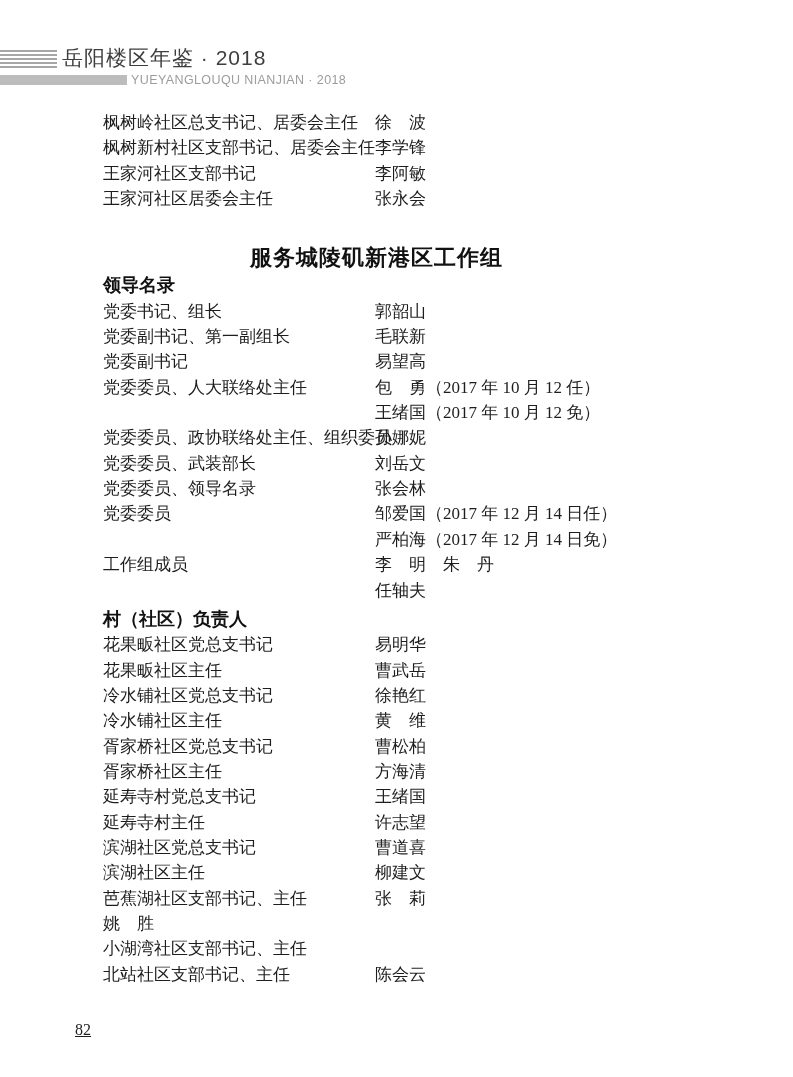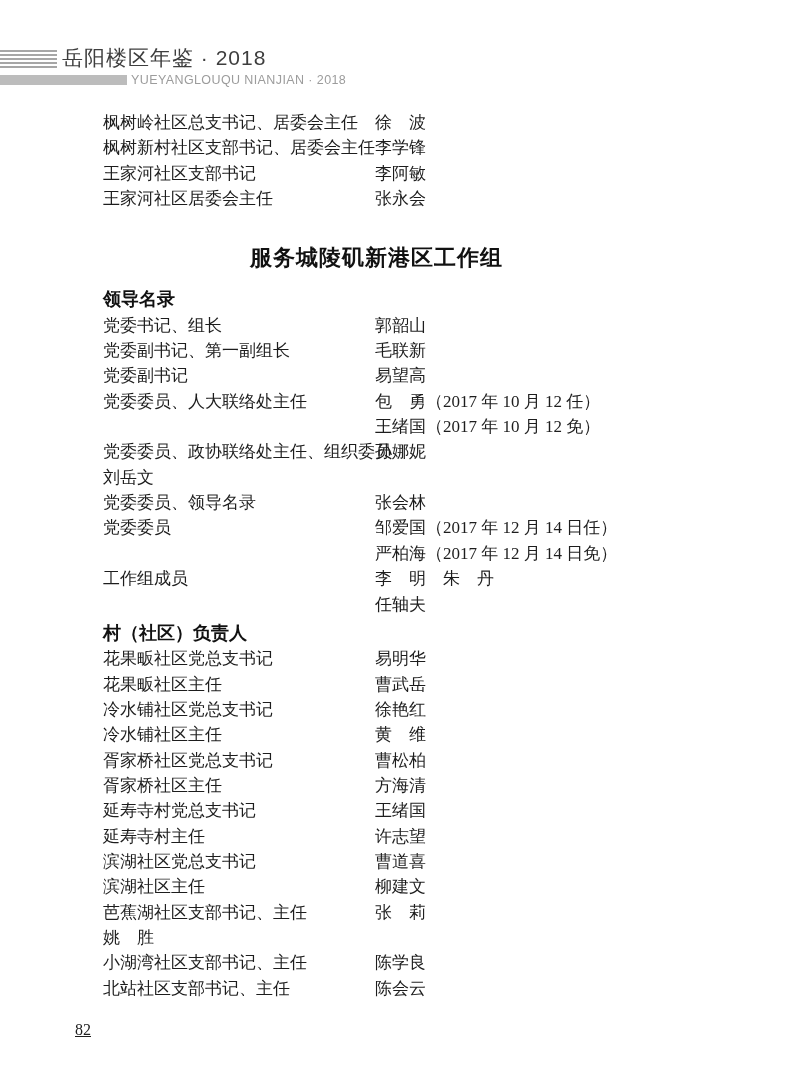--- a/index.html
+++ b/index.html
@@ -83,7 +83,6 @@
     letter-spacing: 1px;
   }
   .sub-heading {
-    margin-top: 14px;
     font-family: "Liberation Sans", "DejaVu Sans", sans-serif;
     font-weight: bold;
     font-size: 18px;

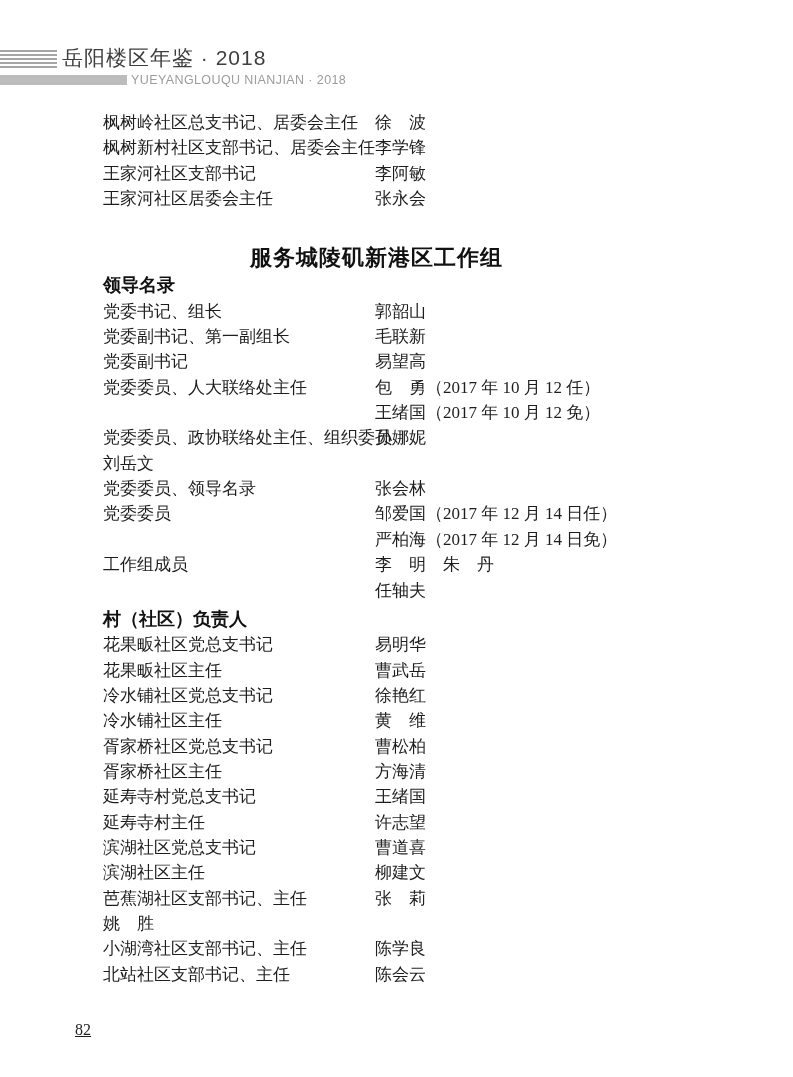--- a/index.html
+++ b/index.html
@@ -160,6 +160,7 @@
       <div class="name">孙娜妮</div>
     </div>
     <div class="row">
+      <div class="pos">党委委员、武装部长</div>
       <div class="name">刘岳文</div>
     </div>
     <div class="row">

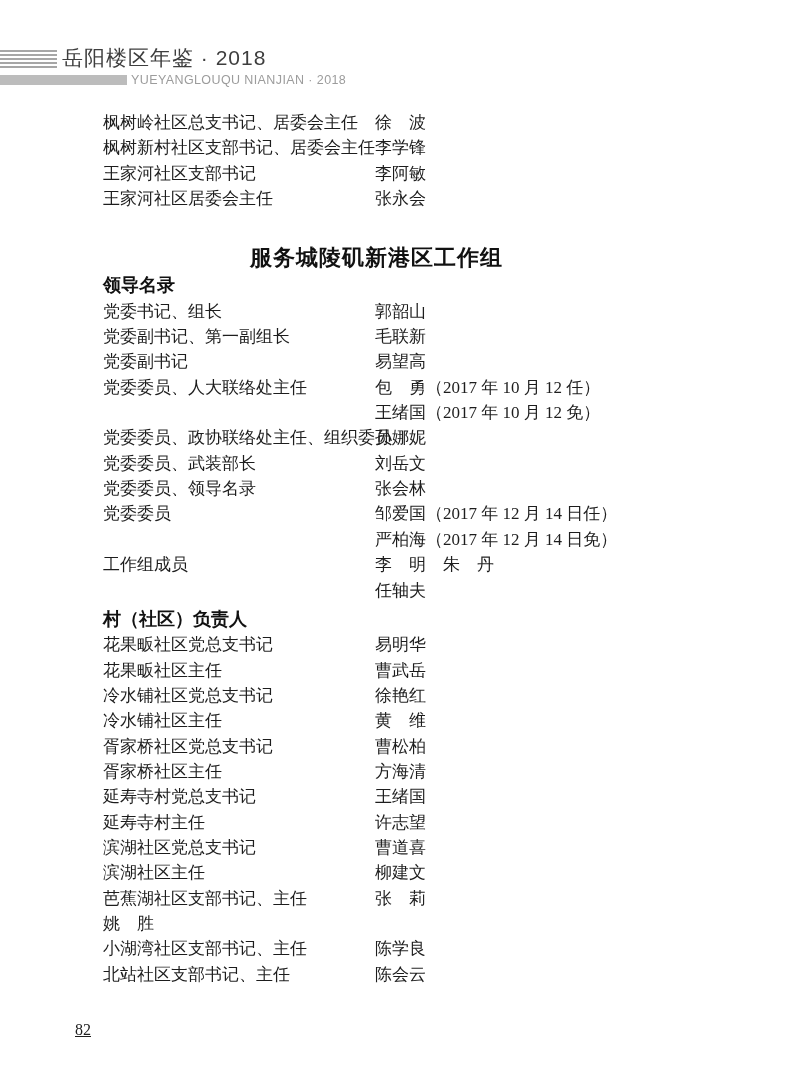--- a/index.html
+++ b/index.html
@@ -235,7 +235,6 @@
     </div>
     <div class="row">
       <div class="pos">小湖湾社区支部书记、主任</div>
-      <div class="name">陈学良</div>
     </div>
     <div class="row">
       <div class="pos">北站社区支部书记、主任</div>

